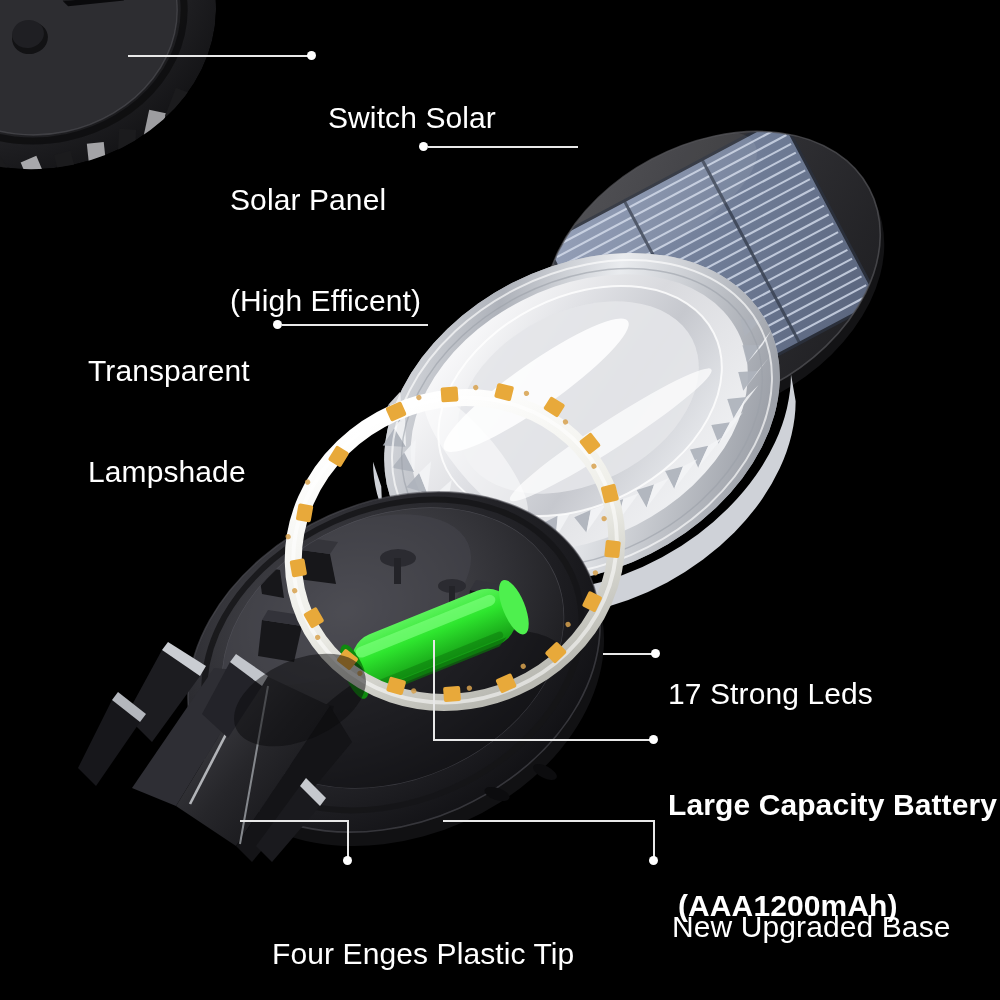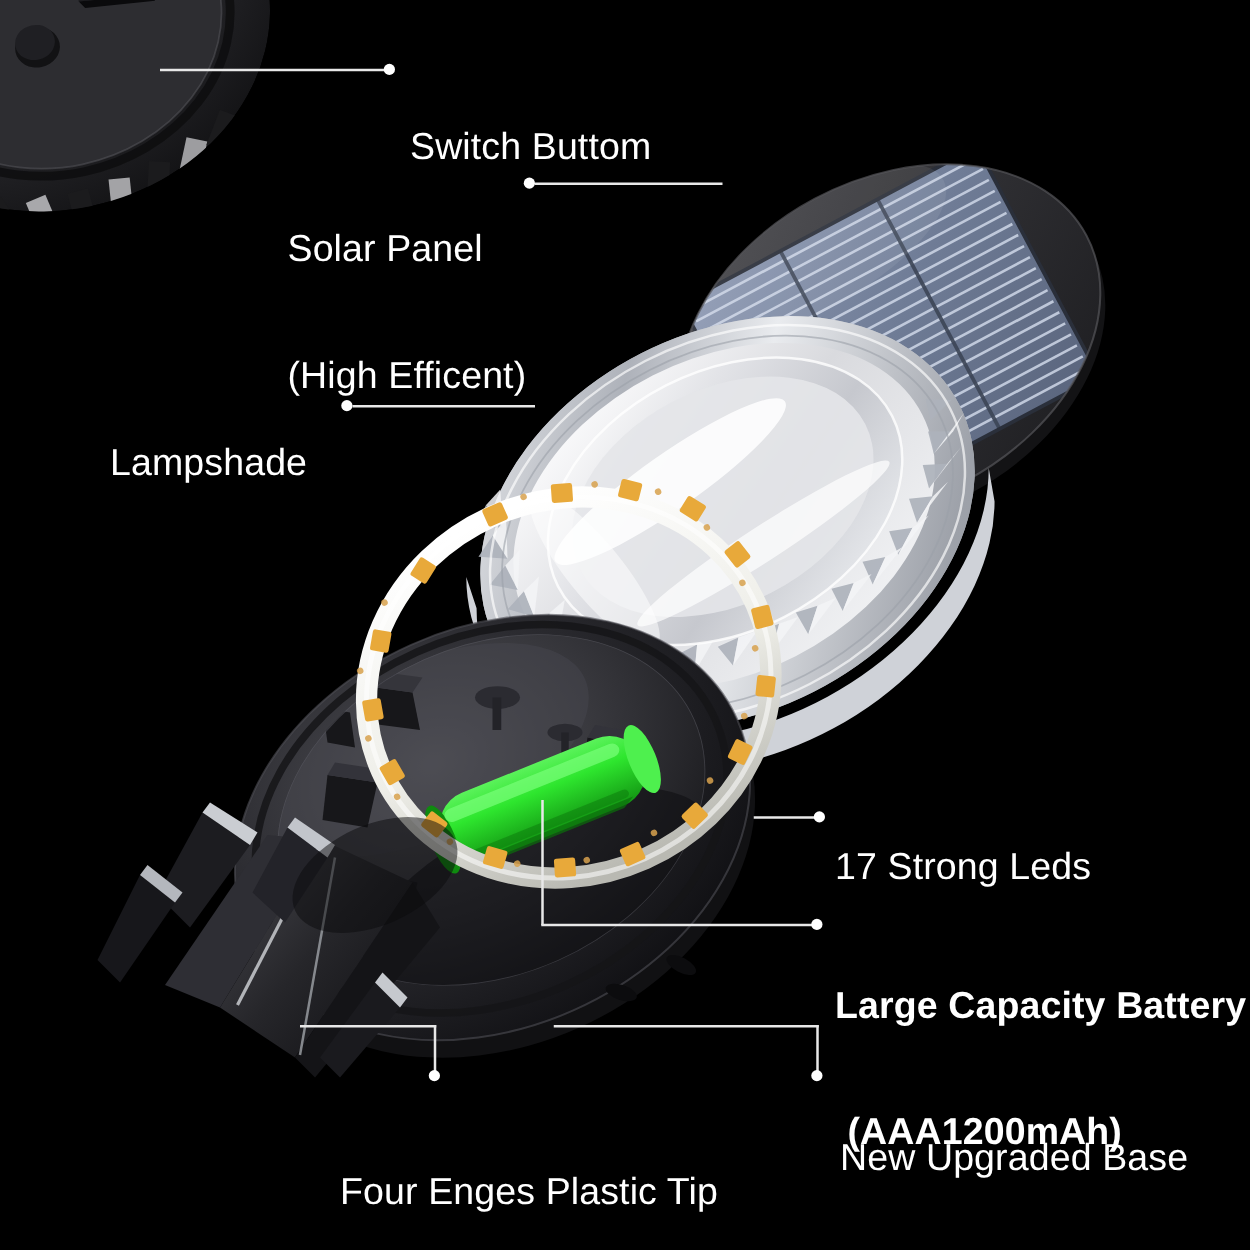--- a/index.html
+++ b/index.html
@@ -422,7 +422,7 @@
   </div>
 
   <div class="label" style="left:328px; top:34px;">
-    <div>Switch Buttom</div>
+    <div>Switch Solar</div>
   </div>
 
   <div class="label" style="left:230px; top:116px;">

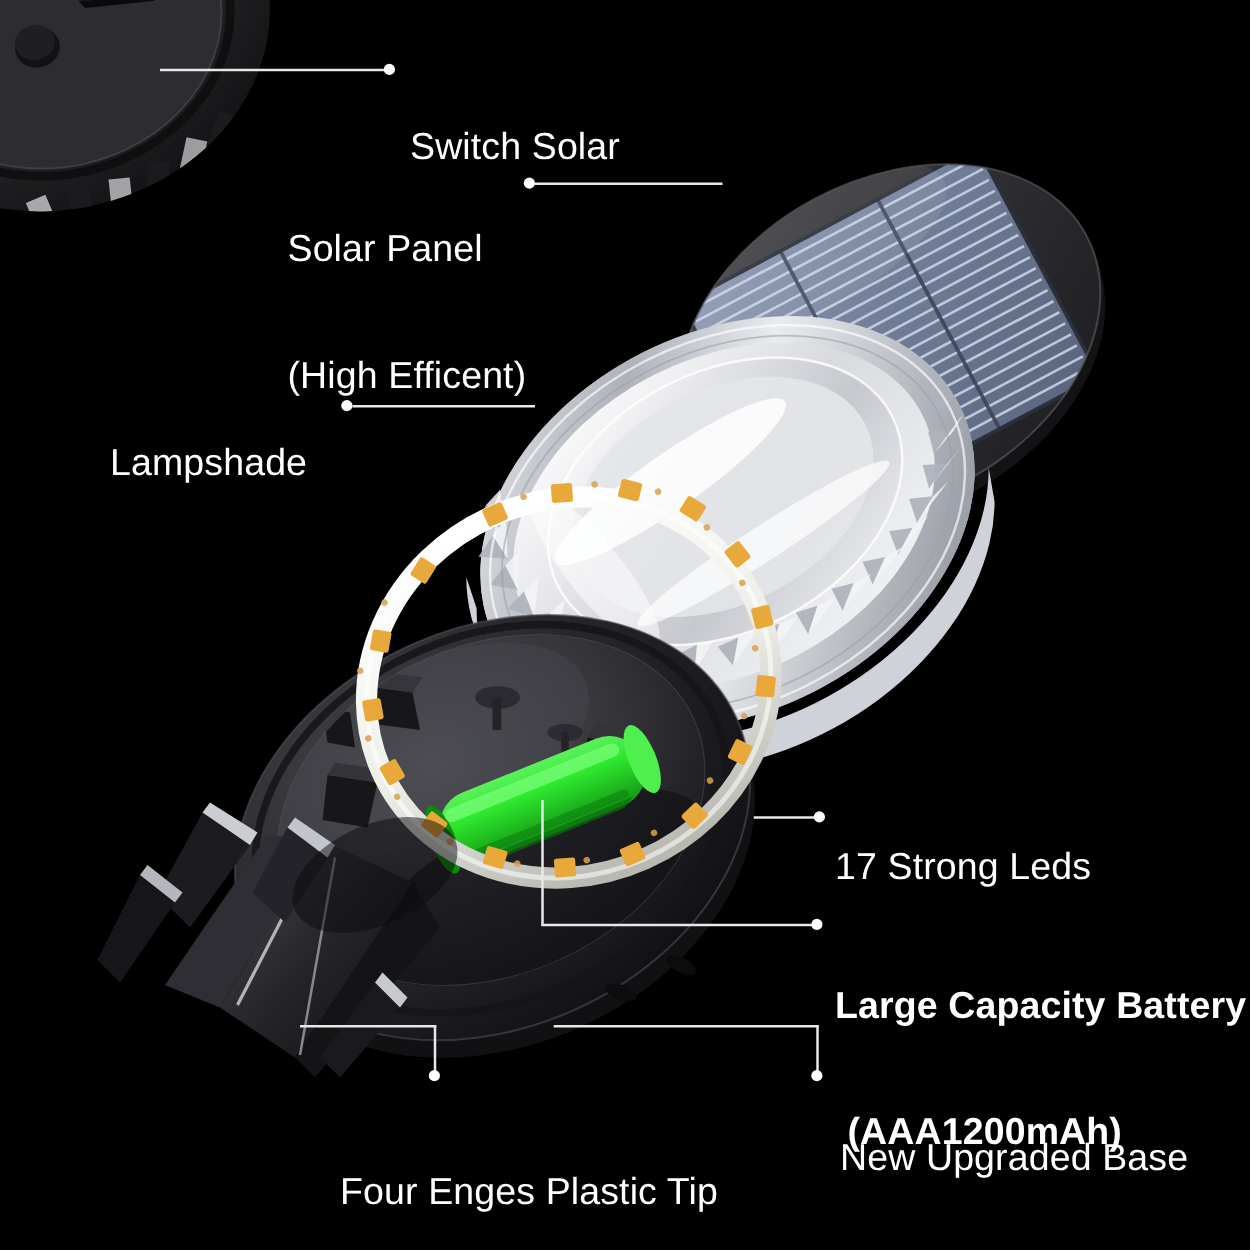--- a/index.html
+++ b/index.html
@@ -431,6 +431,7 @@
   </div>
 
   <div class="label" style="left:88px; top:287px;">
+    <div>Transparent</div>
     <div>Lampshade</div>
   </div>
 

